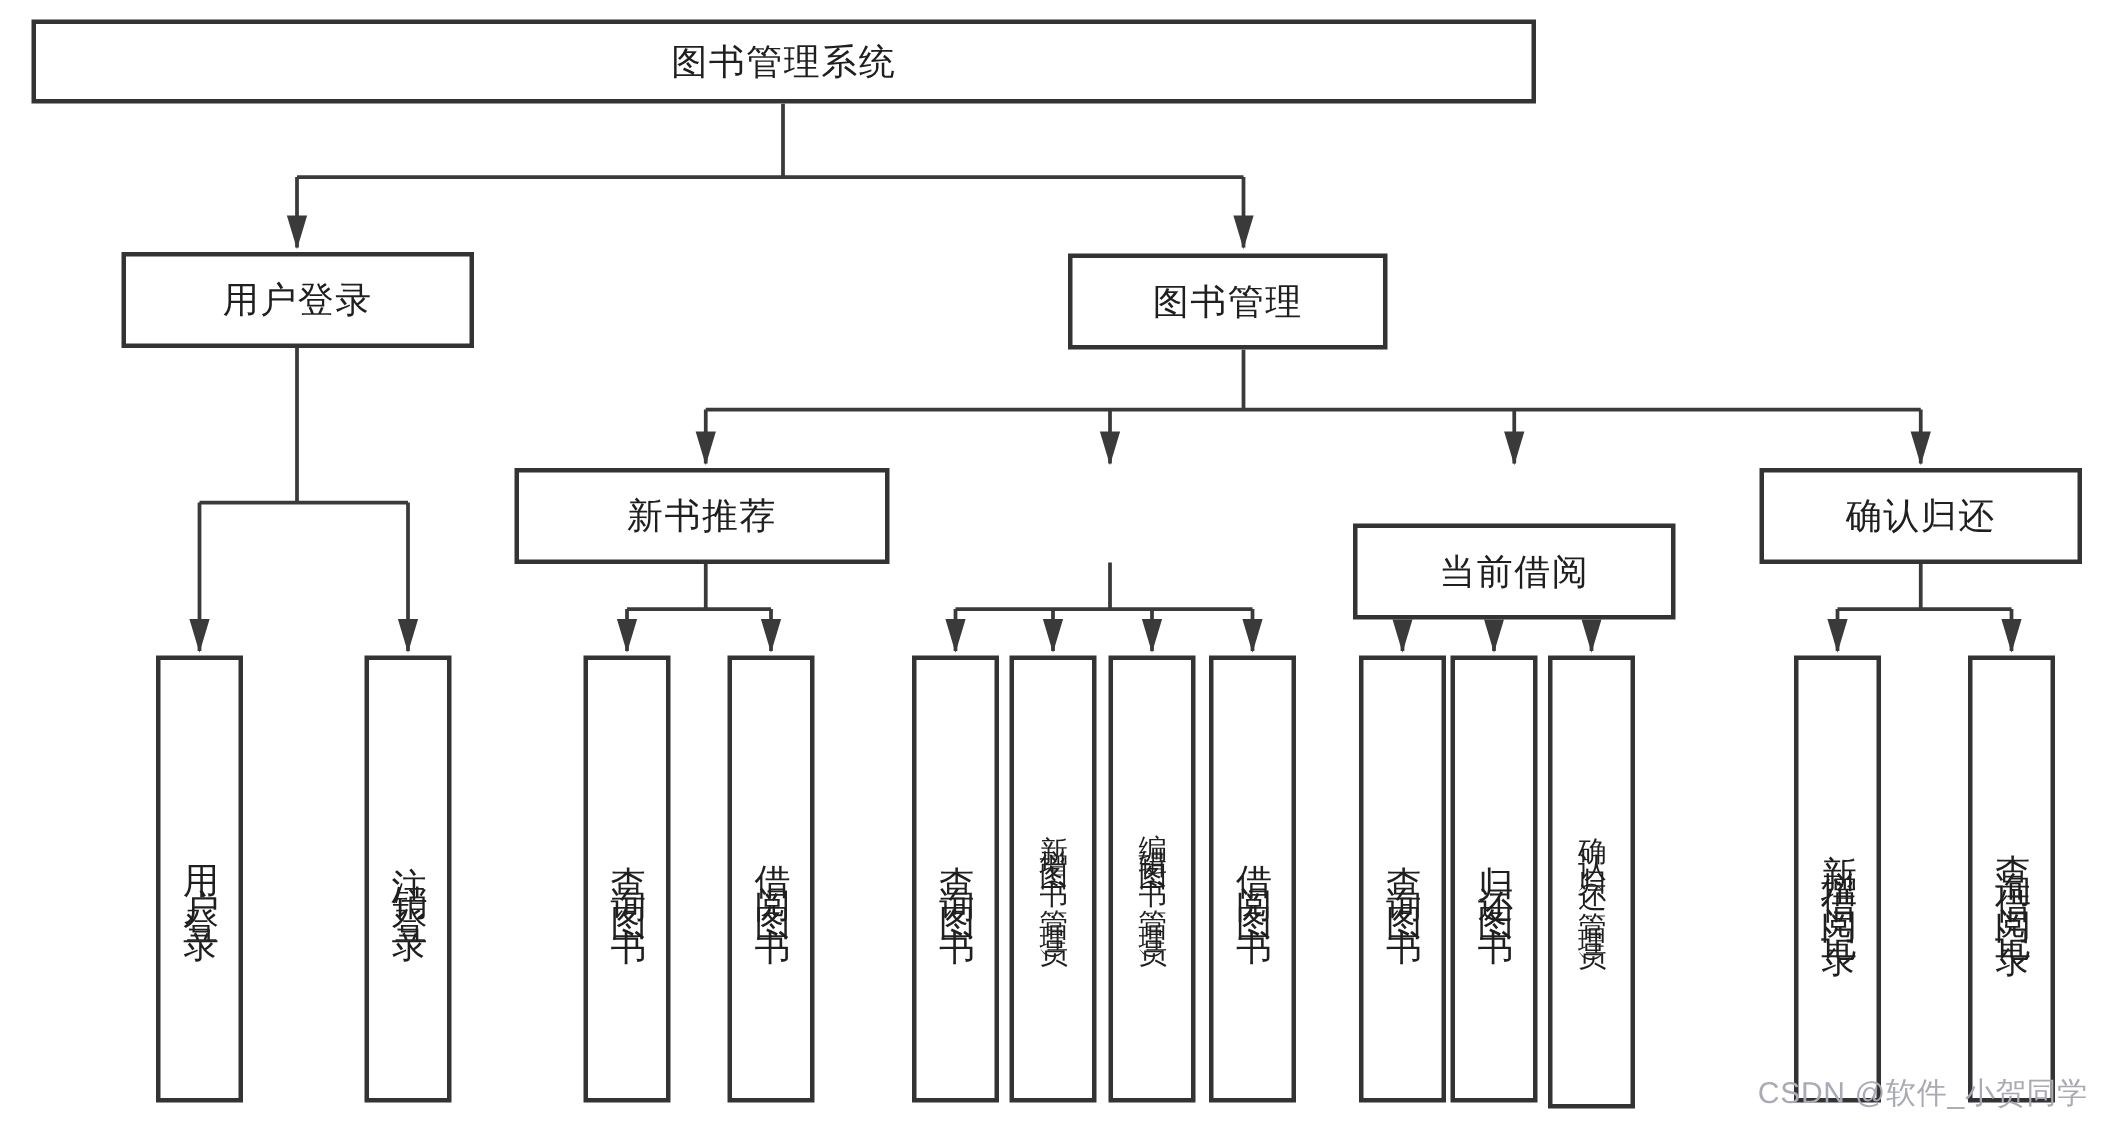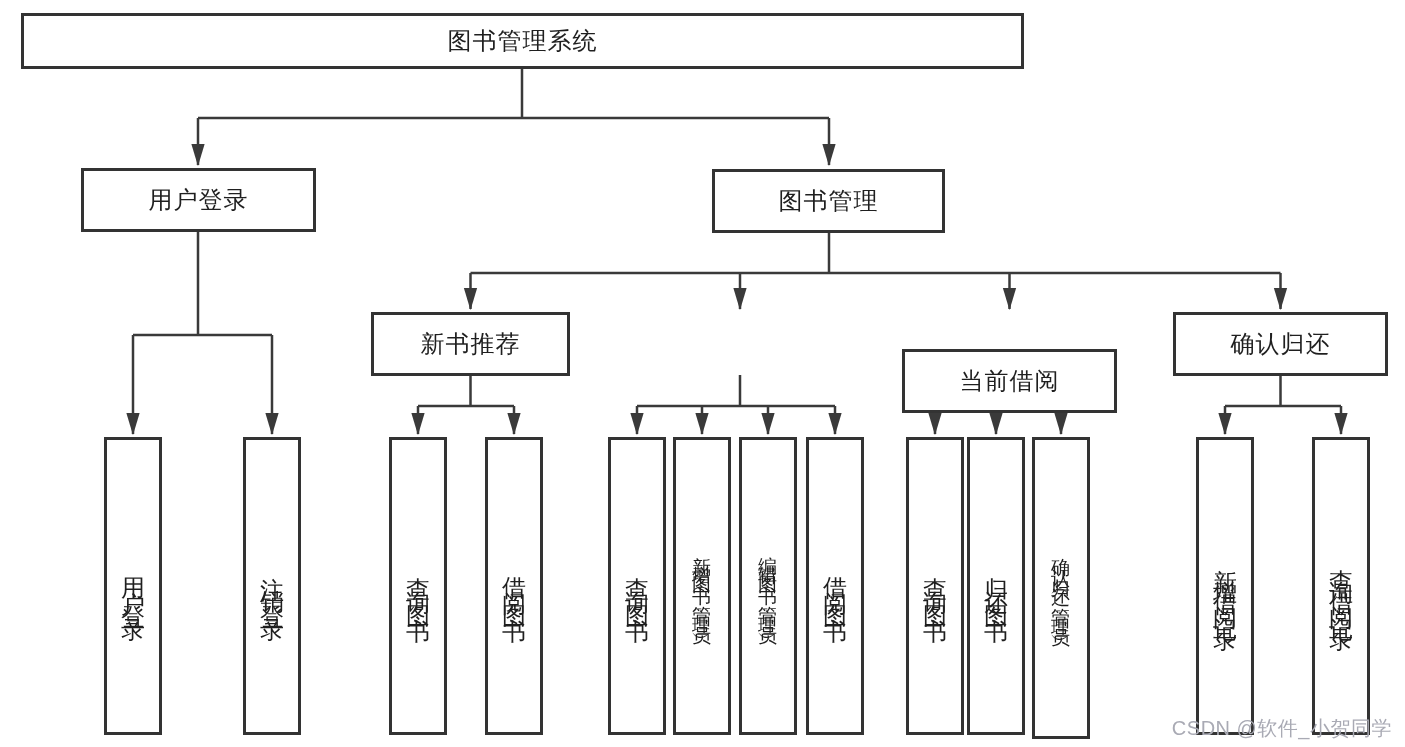--- a/index.html
+++ b/index.html
@@ -95,7 +95,7 @@
   <div class="node" style="left:21px;top:13px;width:1003px;height:56px;">图书管理系统</div>
 
   <div class="node" style="left:81px;top:168px;width:235px;height:64px;">用户登录</div>
-  <div class="node" style="left:712px;top:169px;width:233px;height:64px;">图书管理</div>
+  <div class="node" style="left:712px;top:169px;width:213px;height:64px;">图书管理</div>
 
   <div class="node" style="left:371px;top:312px;width:199px;height:64px;">新书推荐</div>
   <div class="node" style="left:902px;top:312px;width:215px;height:64px;margin-top:37px;">当前借阅</div>

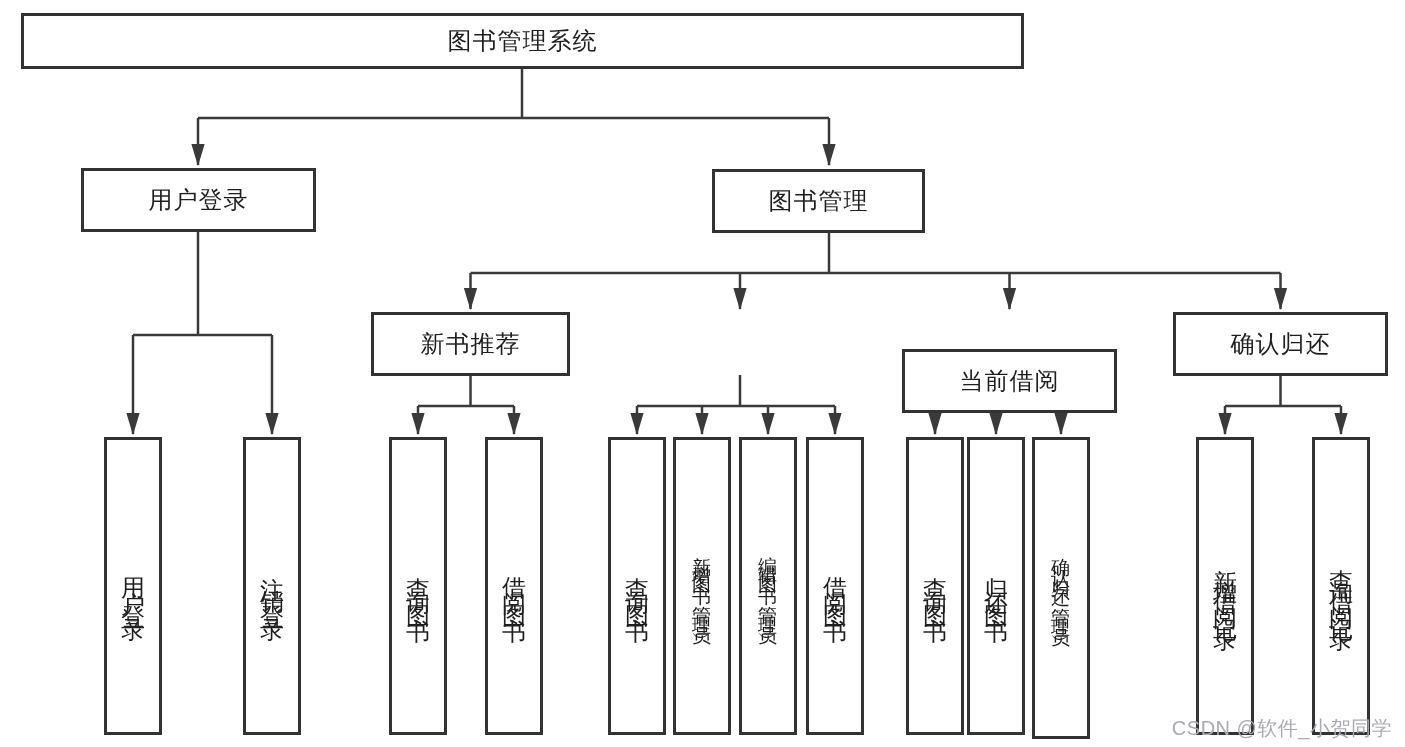--- a/index.html
+++ b/index.html
@@ -97,7 +97,7 @@
   <div class="node" style="left:81px;top:168px;width:235px;height:64px;">用户登录</div>
   <div class="node" style="left:712px;top:169px;width:213px;height:64px;">图书管理</div>
 
-  <div class="node" style="left:371px;top:312px;width:199px;height:64px;">新书推荐</div>
+  <div class="node" style="left:343px;top:312px;width:250px;height:64px;">新书推荐</div>
   <div class="node" style="left:902px;top:312px;width:215px;height:64px;margin-top:37px;">当前借阅</div>
   <div class="node" style="left:1173px;top:312px;width:215px;height:64px;">确认归还</div>
 

